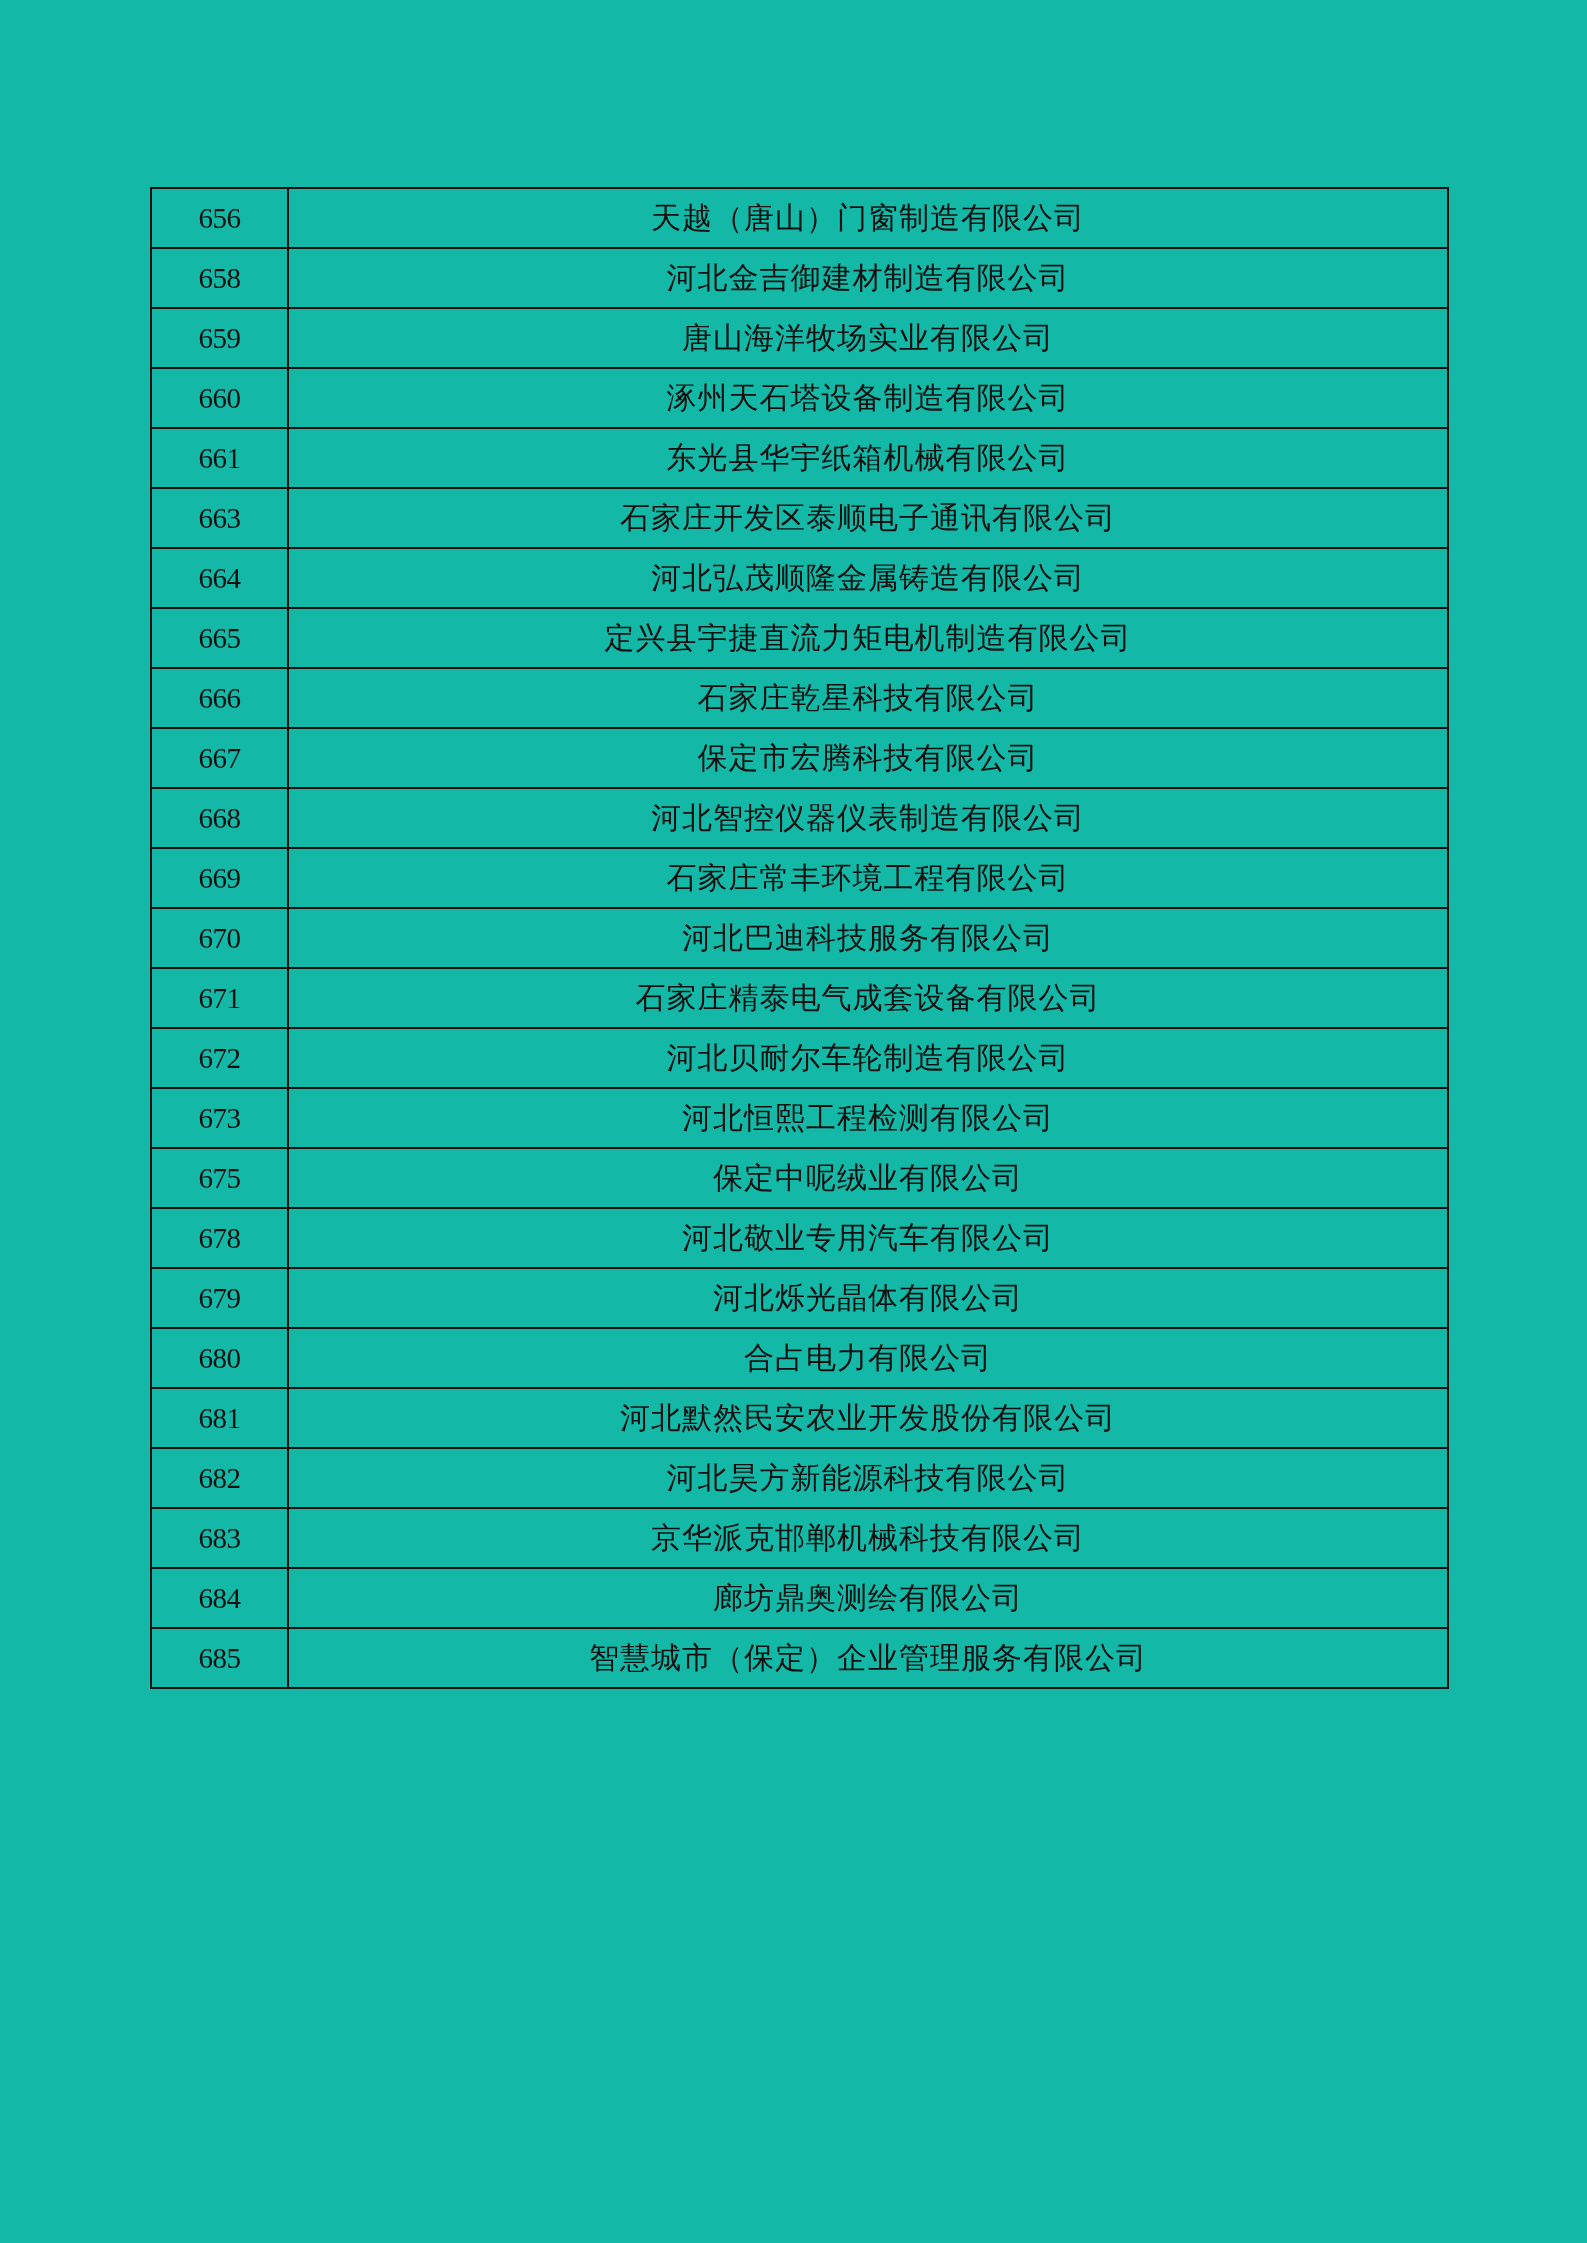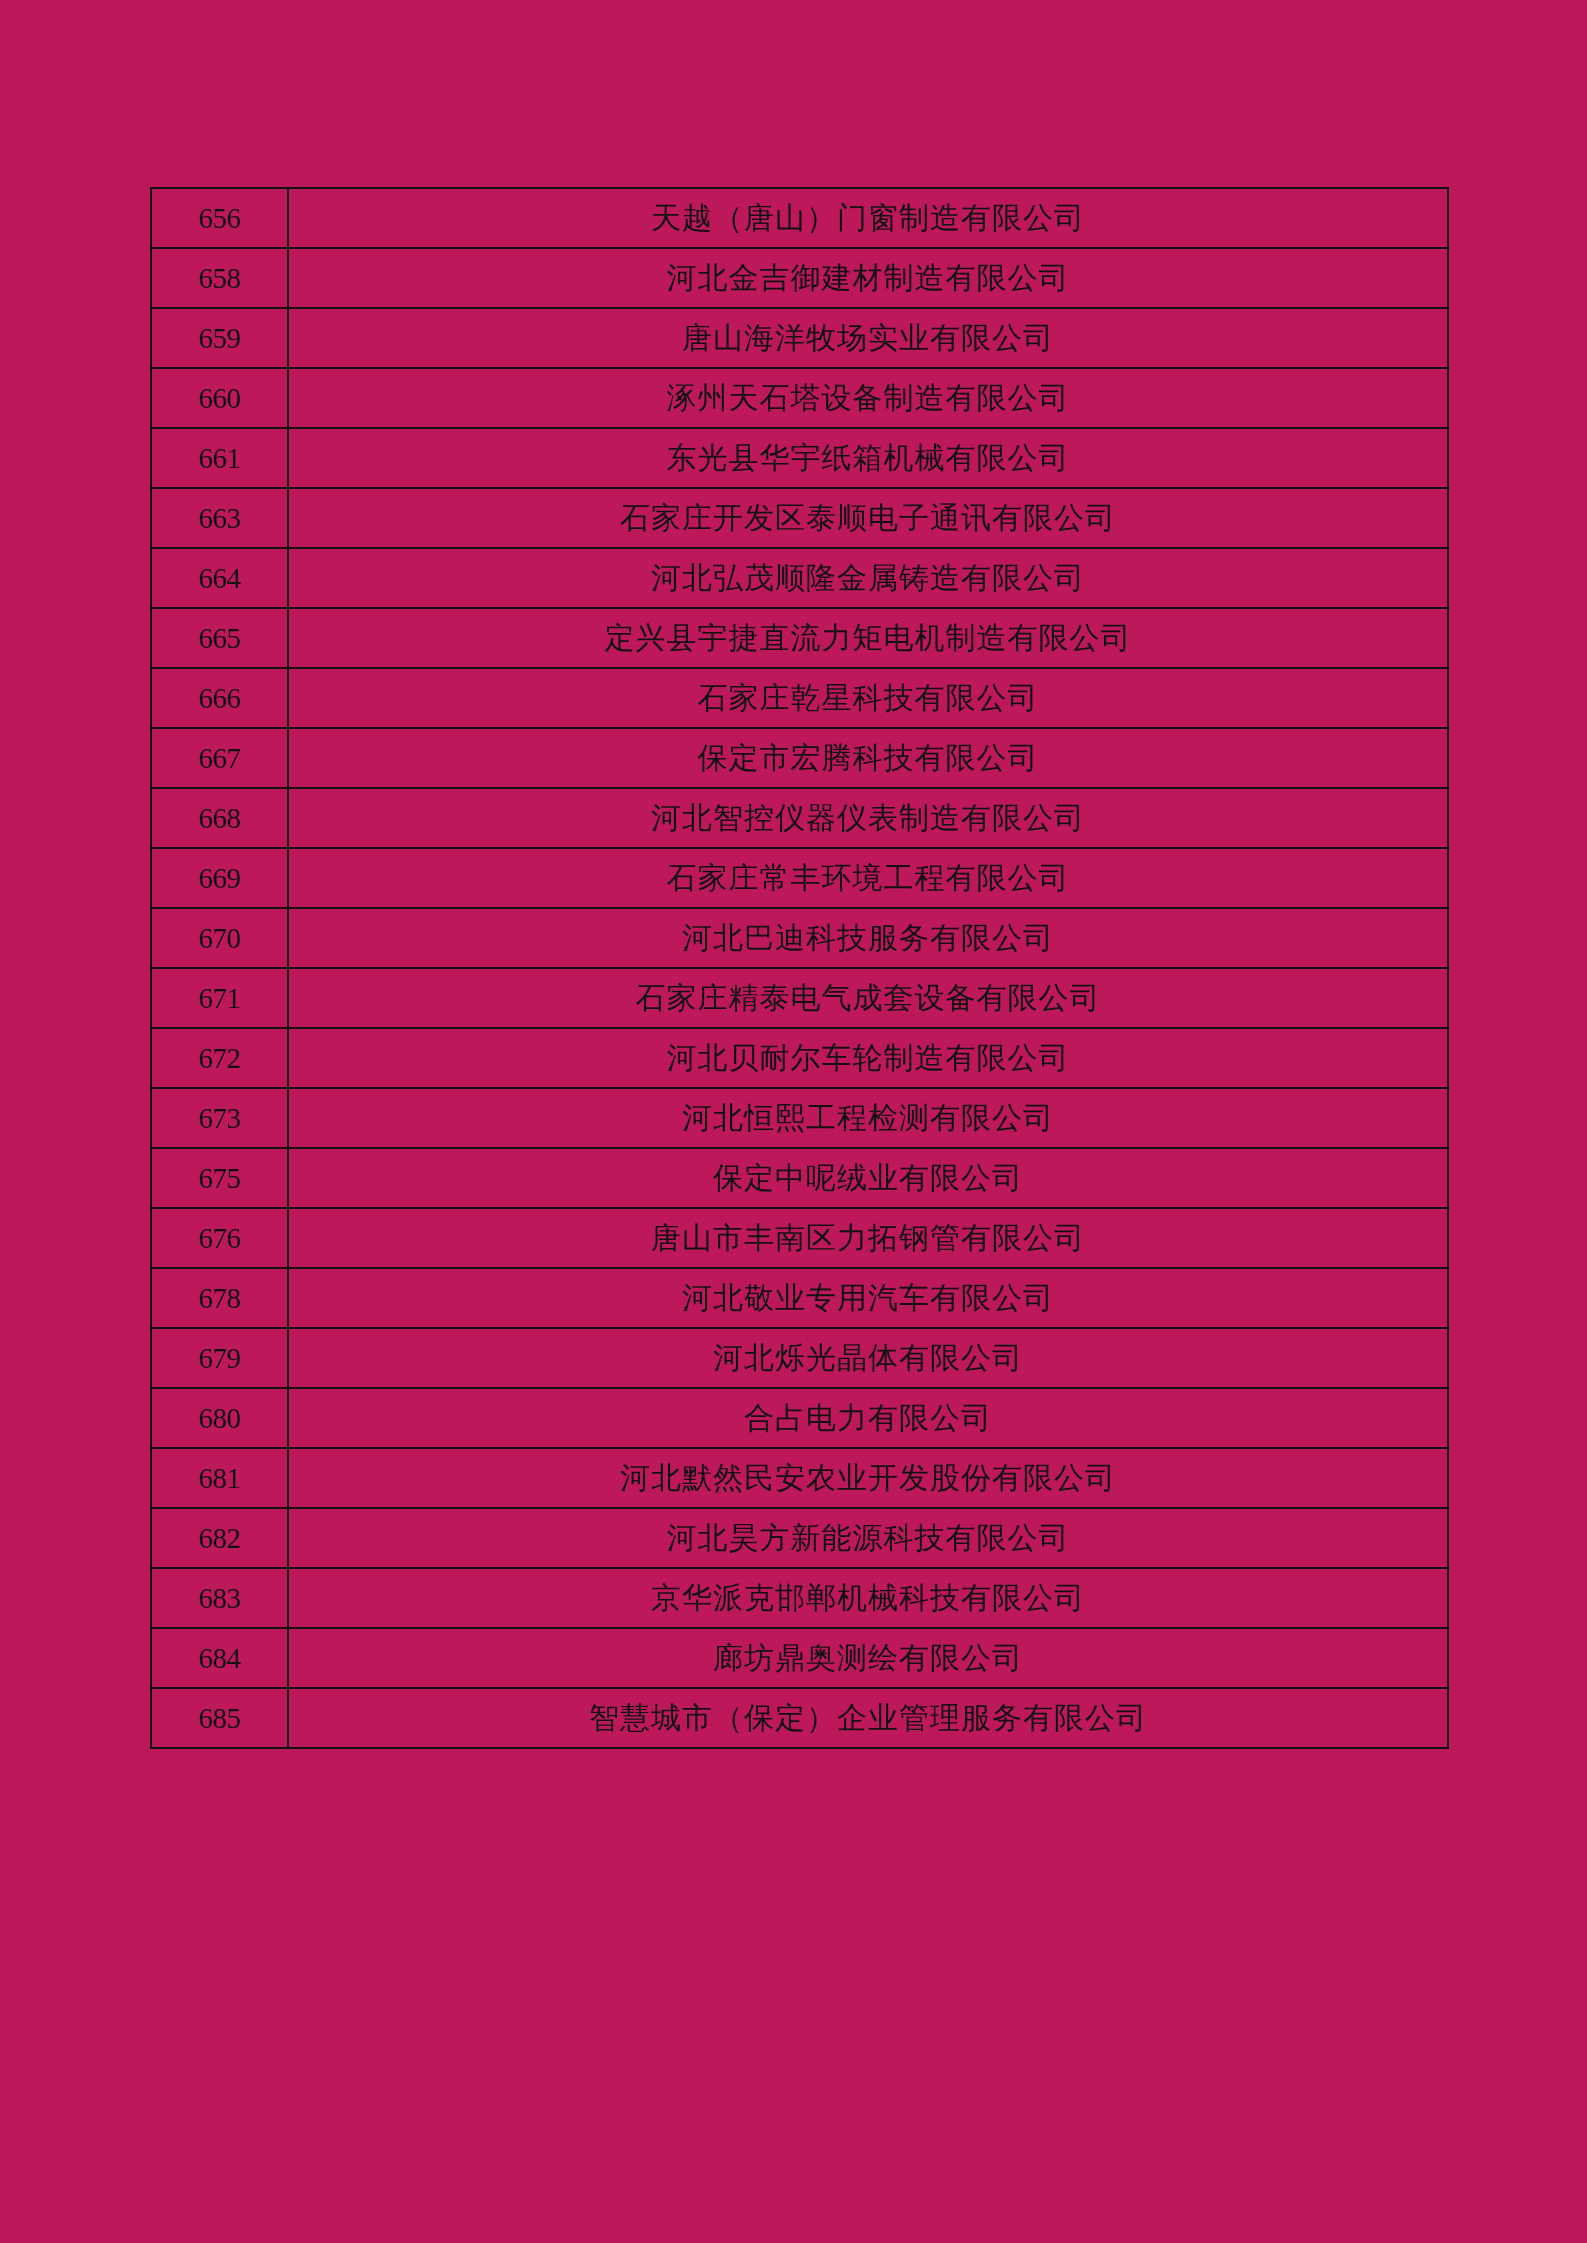--- a/index.html
+++ b/index.html
@@ -21,7 +21,7 @@
       top: 0;
       width: 1587px;
       height: 2243px;
-      background: #be185d;
+      background: #14b8a6;
     }
     table.list {
       position: absolute;

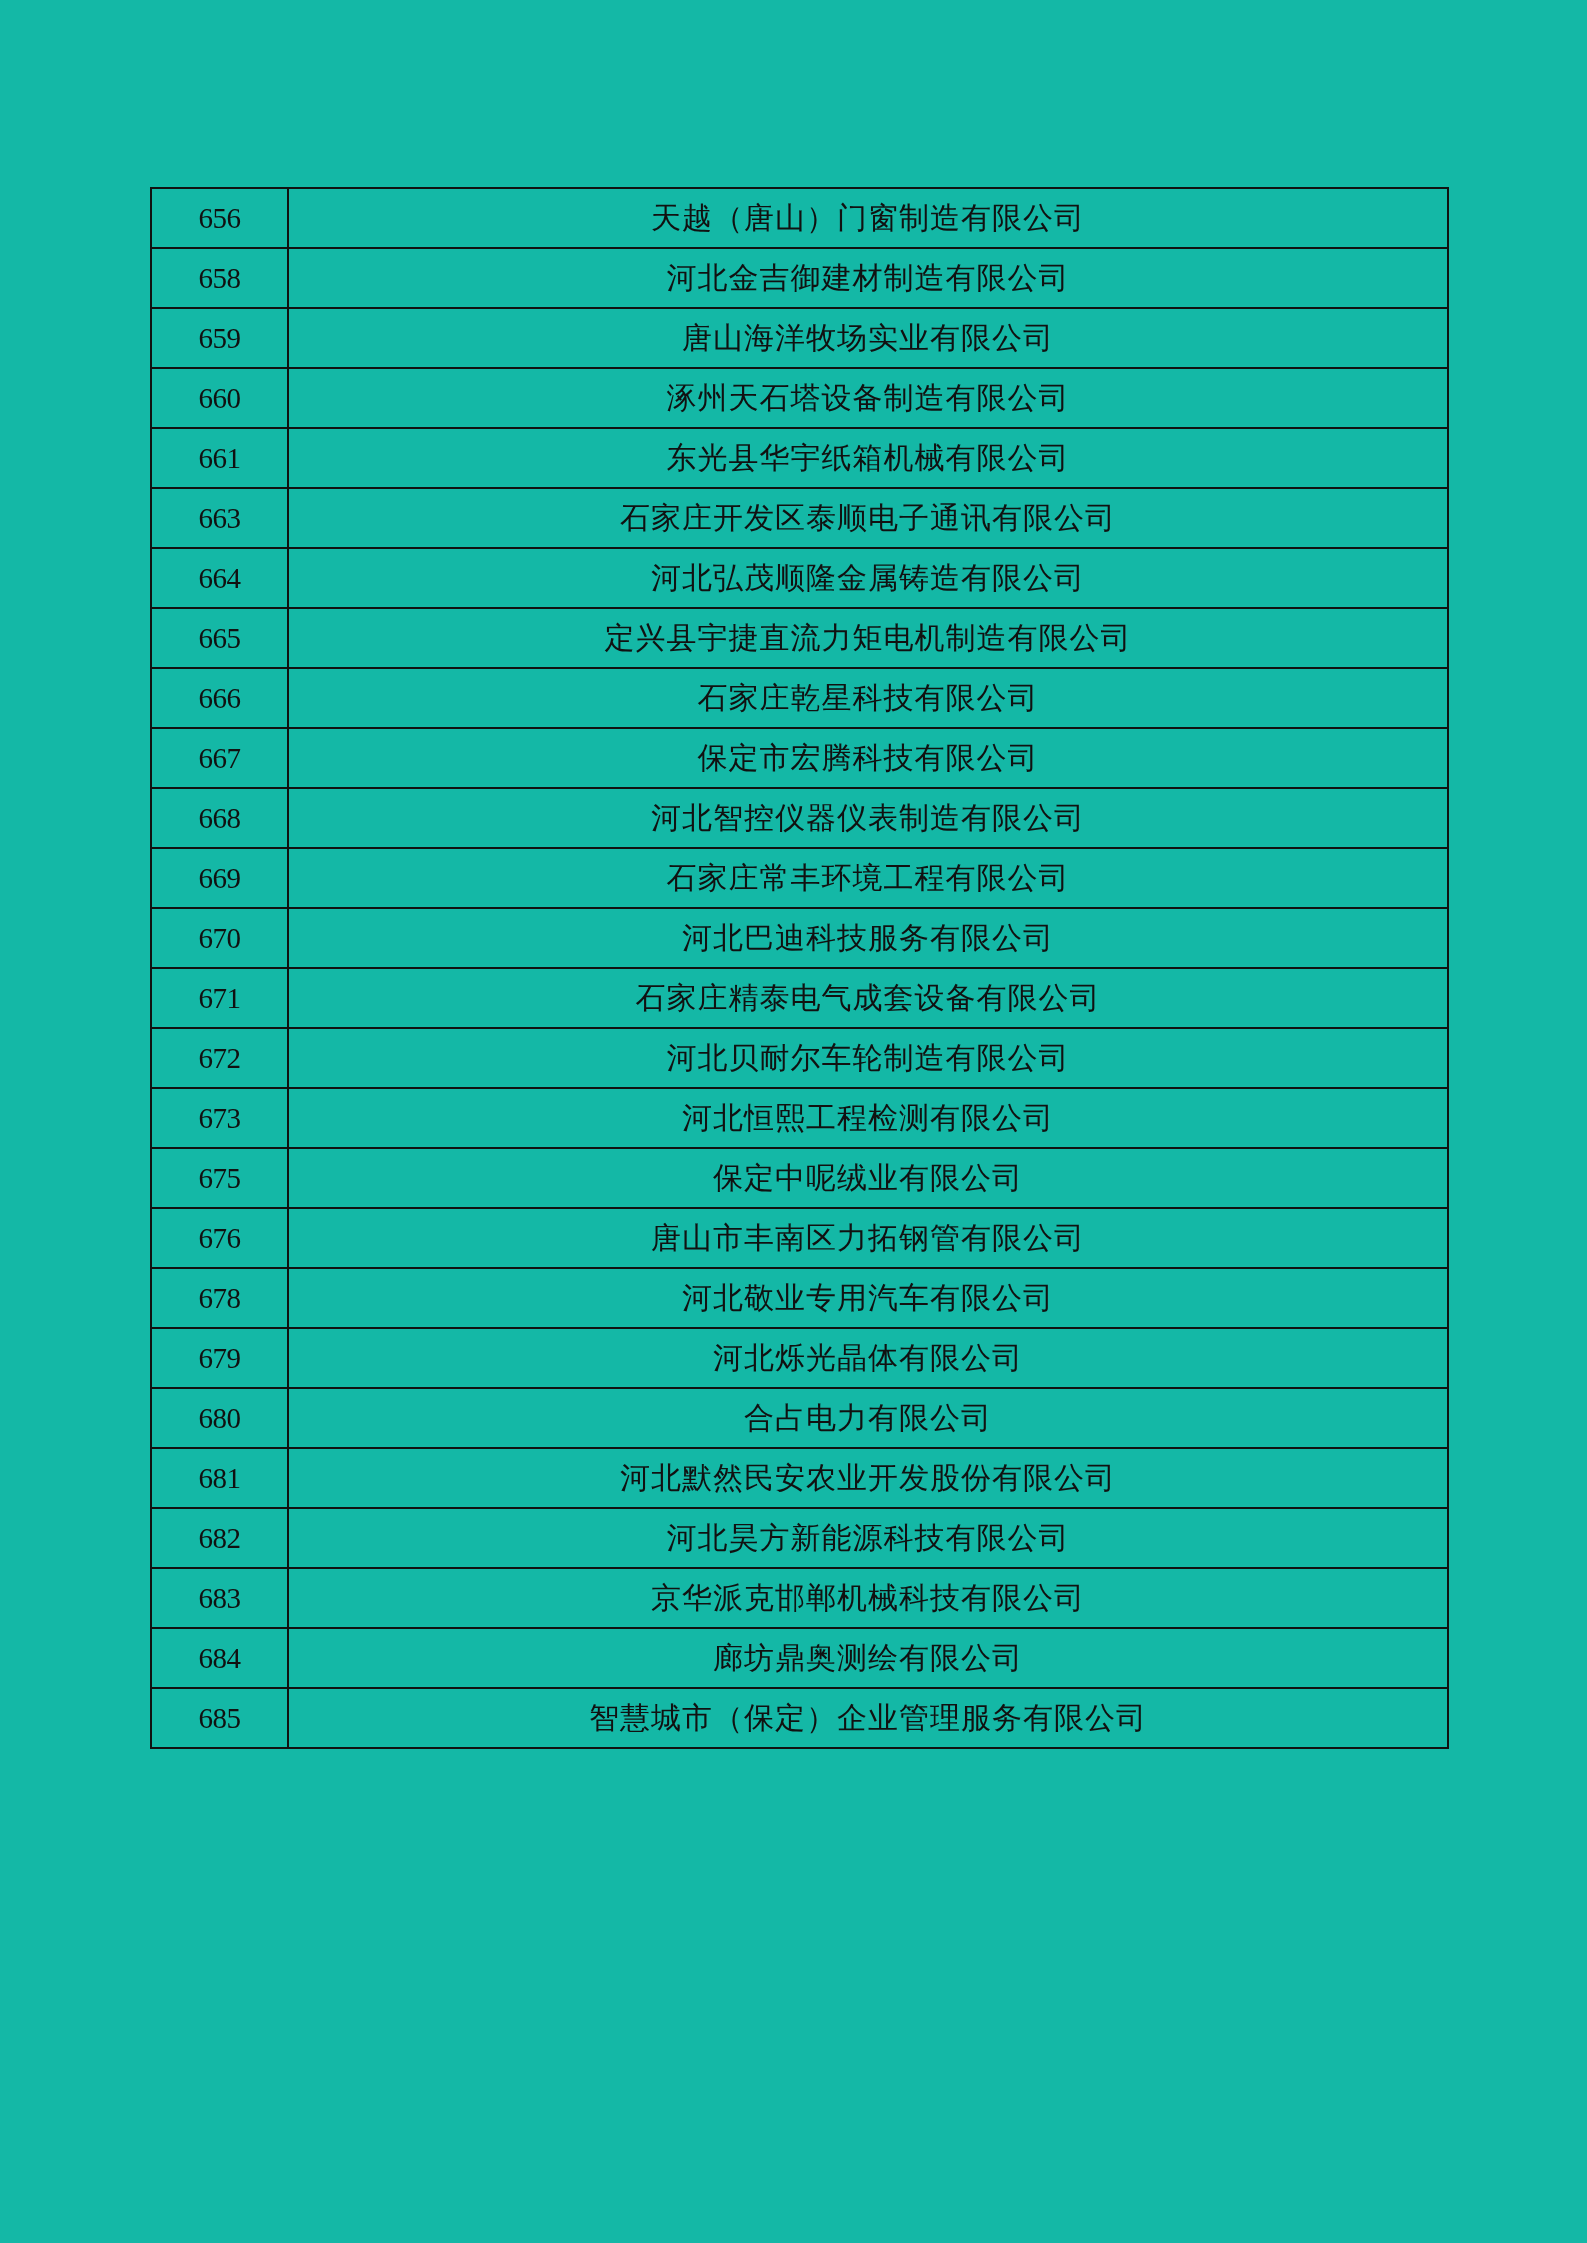--- a/index.html
+++ b/index.html
@@ -130,10 +130,6 @@
           <td class="name">保定中呢绒业有限公司</td>
         </tr>
       <tr>
-          <td class="num">676</td>
-          <td class="name">唐山市丰南区力拓钢管有限公司</td>
-        </tr>
-      <tr>
           <td class="num">678</td>
           <td class="name">河北敬业专用汽车有限公司</td>
         </tr>

